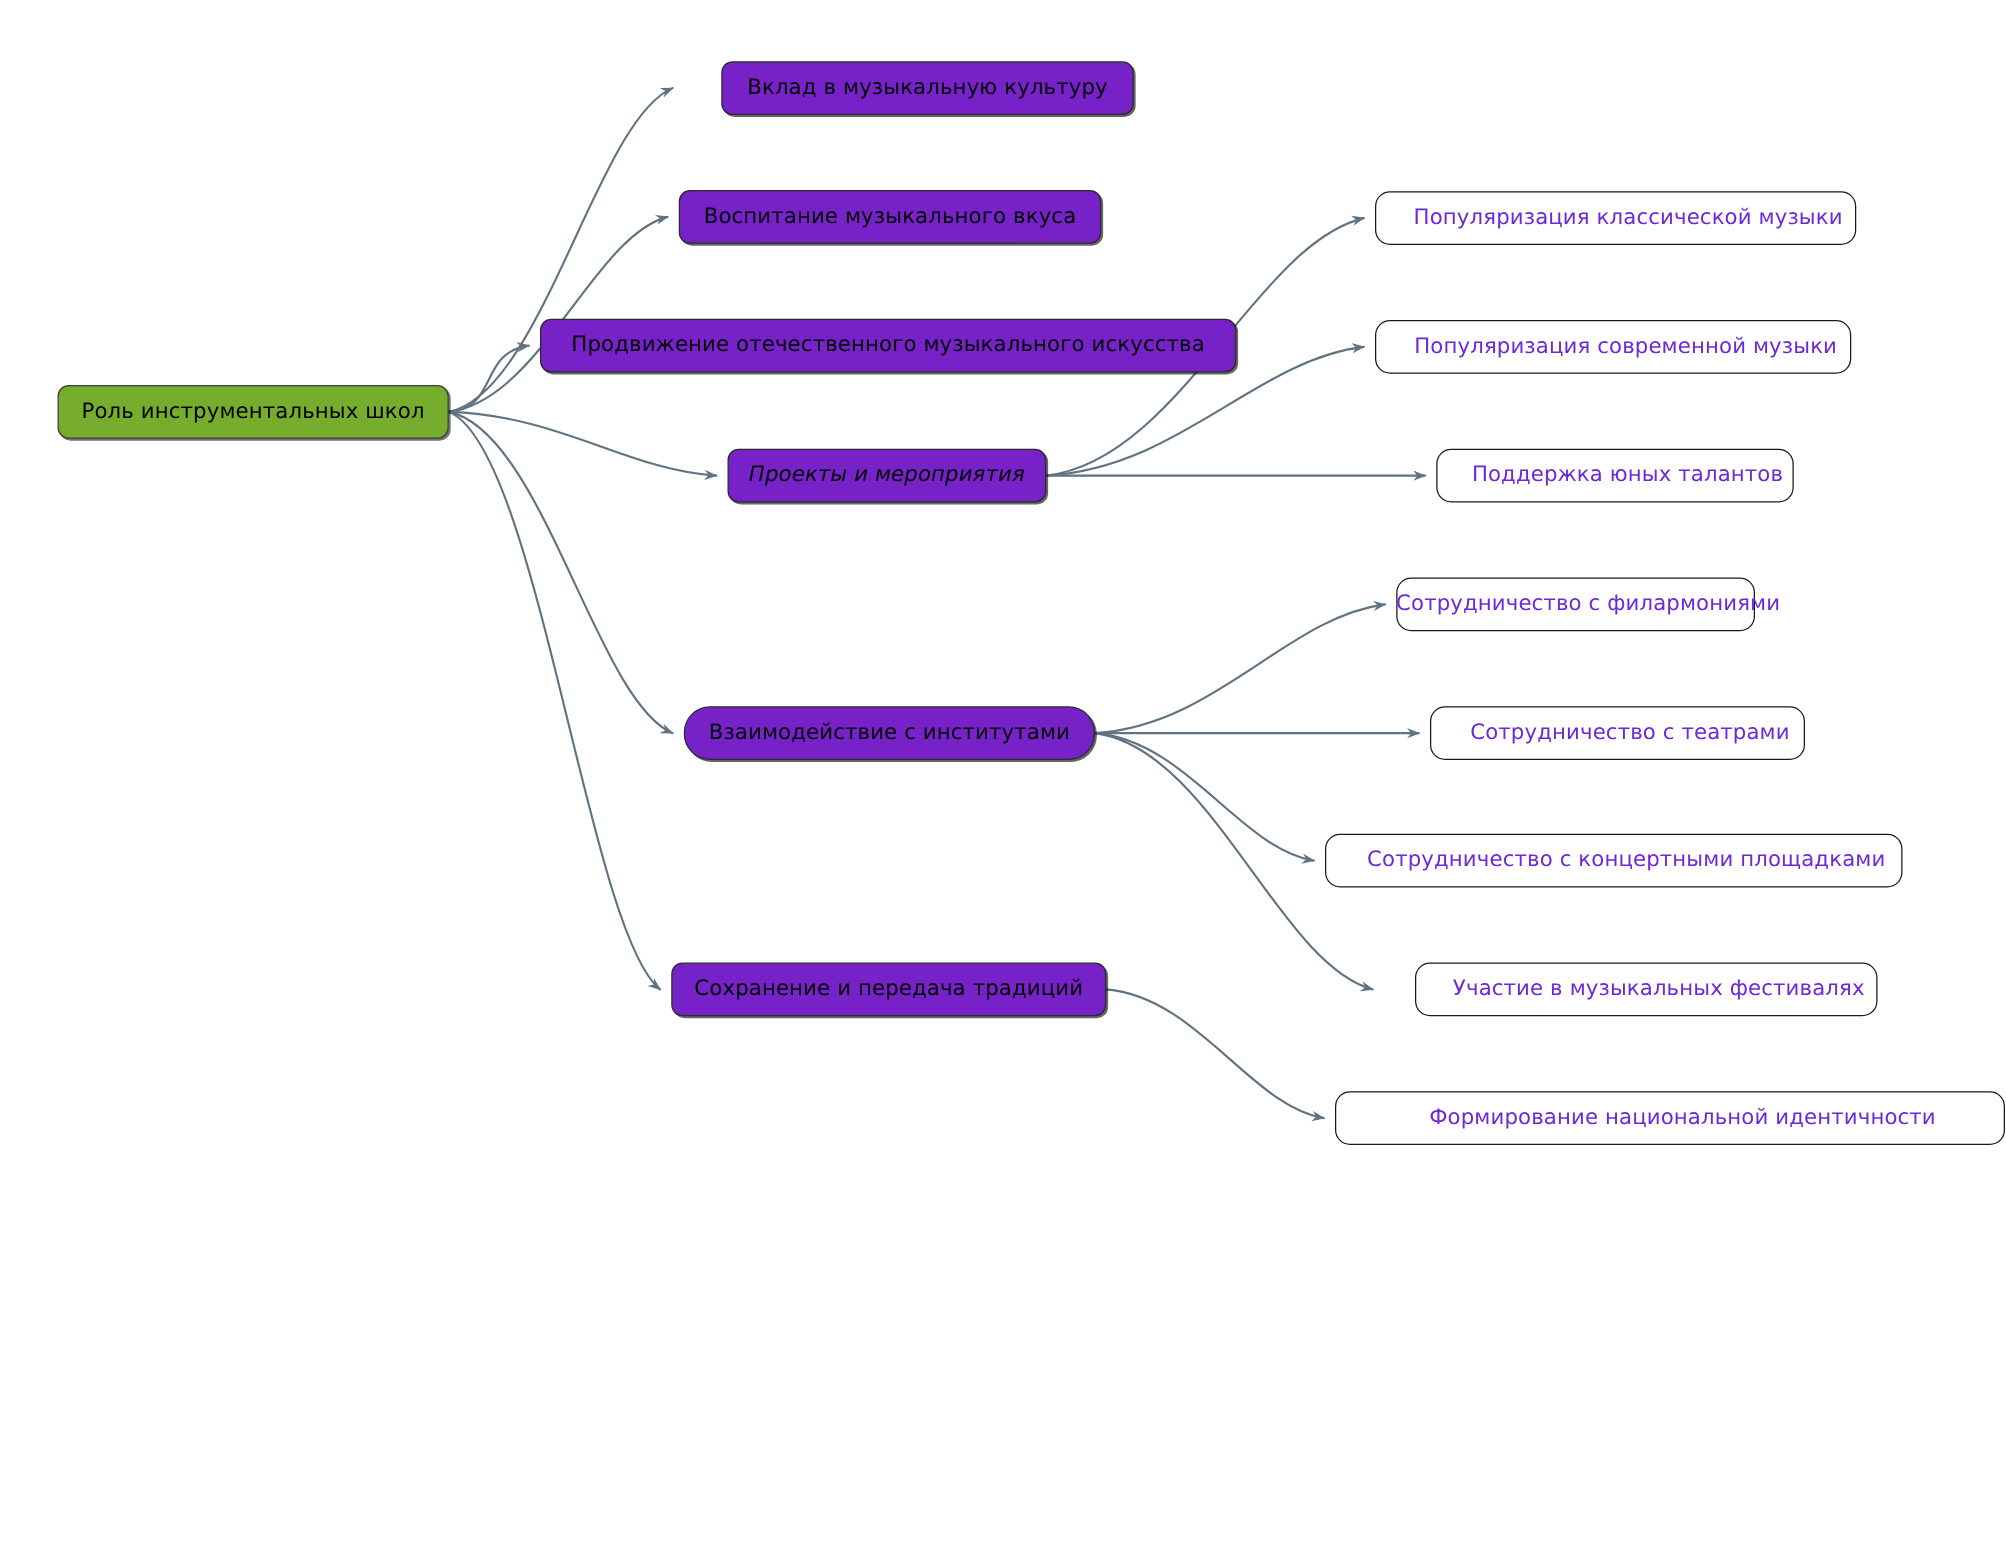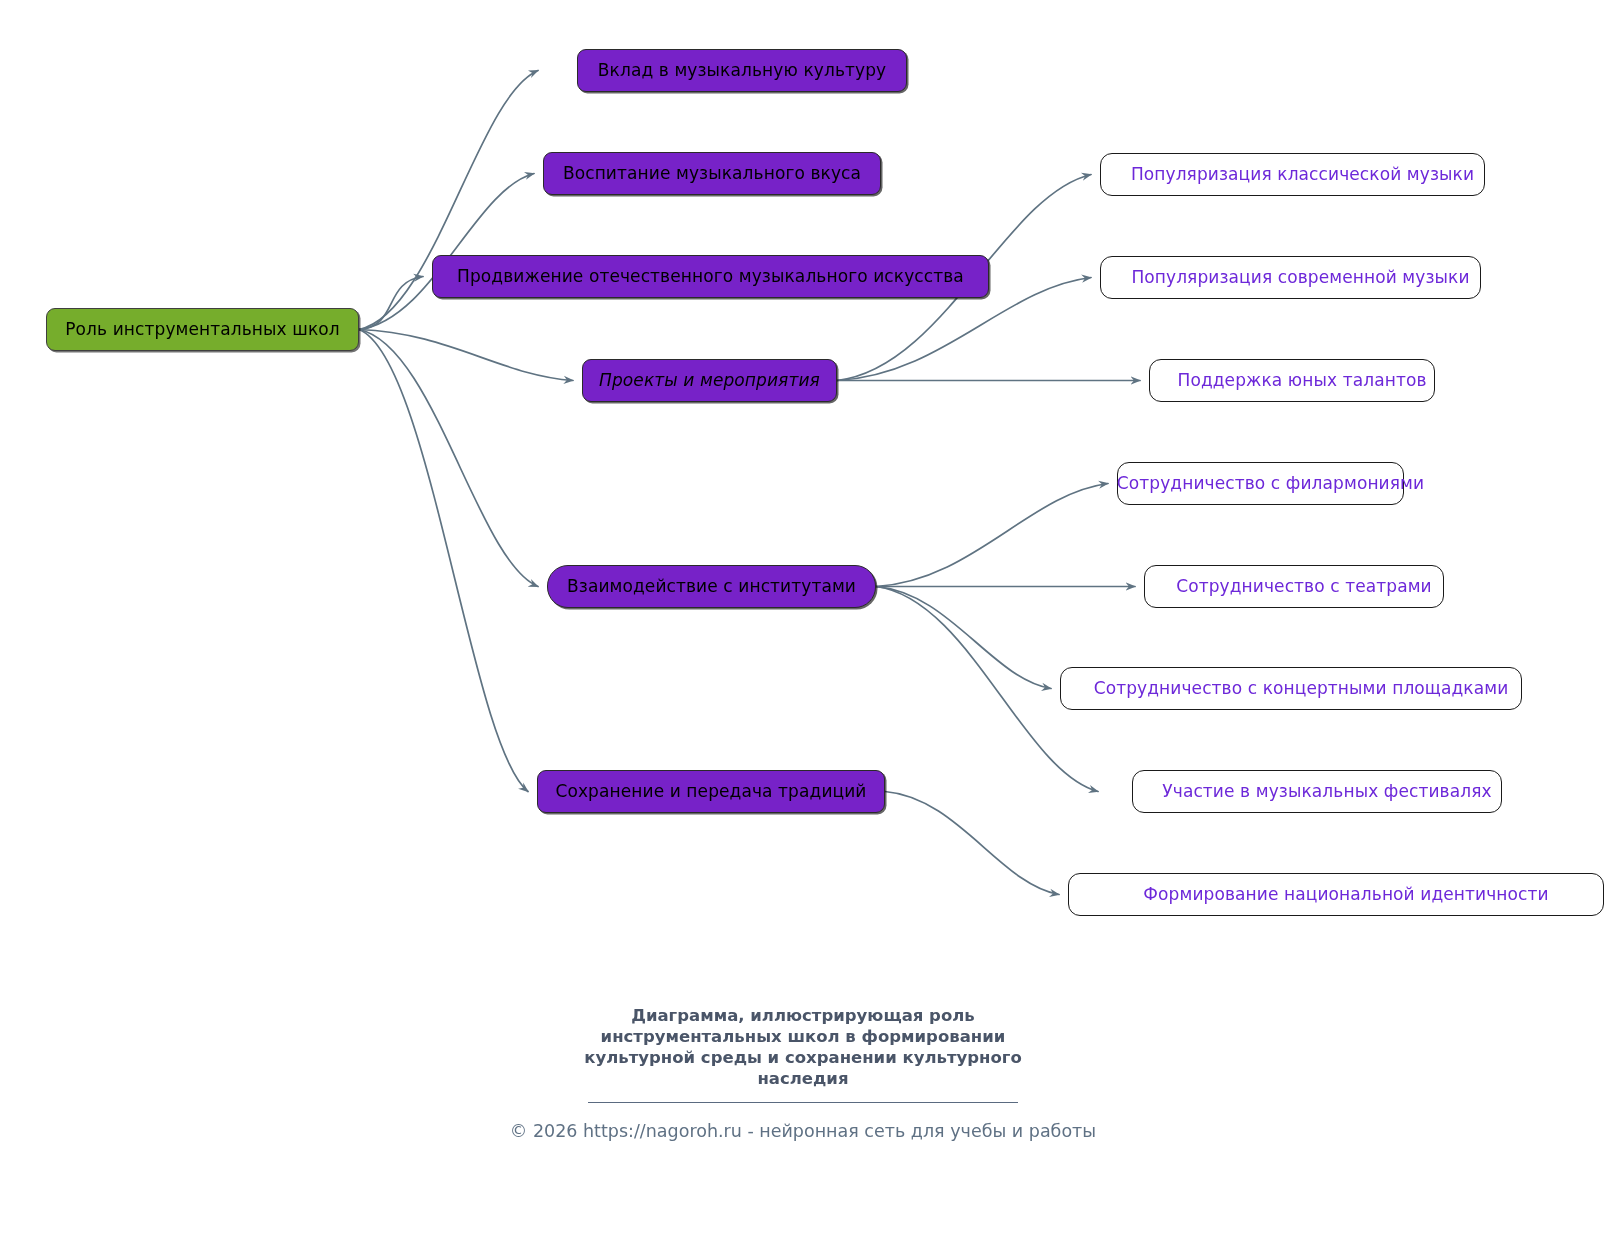--- a/index.html
+++ b/index.html
@@ -168,14 +168,6 @@
       </div>
     </div>
 
-  <div id="caption-block">
-    <div id="caption-title">Диаграмма, иллюстрирующая роль
-инструментальных школ в формировании
-культурной среды и сохранении культурного
-наследия</div>
-    <div id="caption-rule"></div>
-    <div id="caption-copy">© 2026 https://nagoroh.ru - нейронная сеть для учебы и работы</div>
-  </div>
 
 </div>
 

